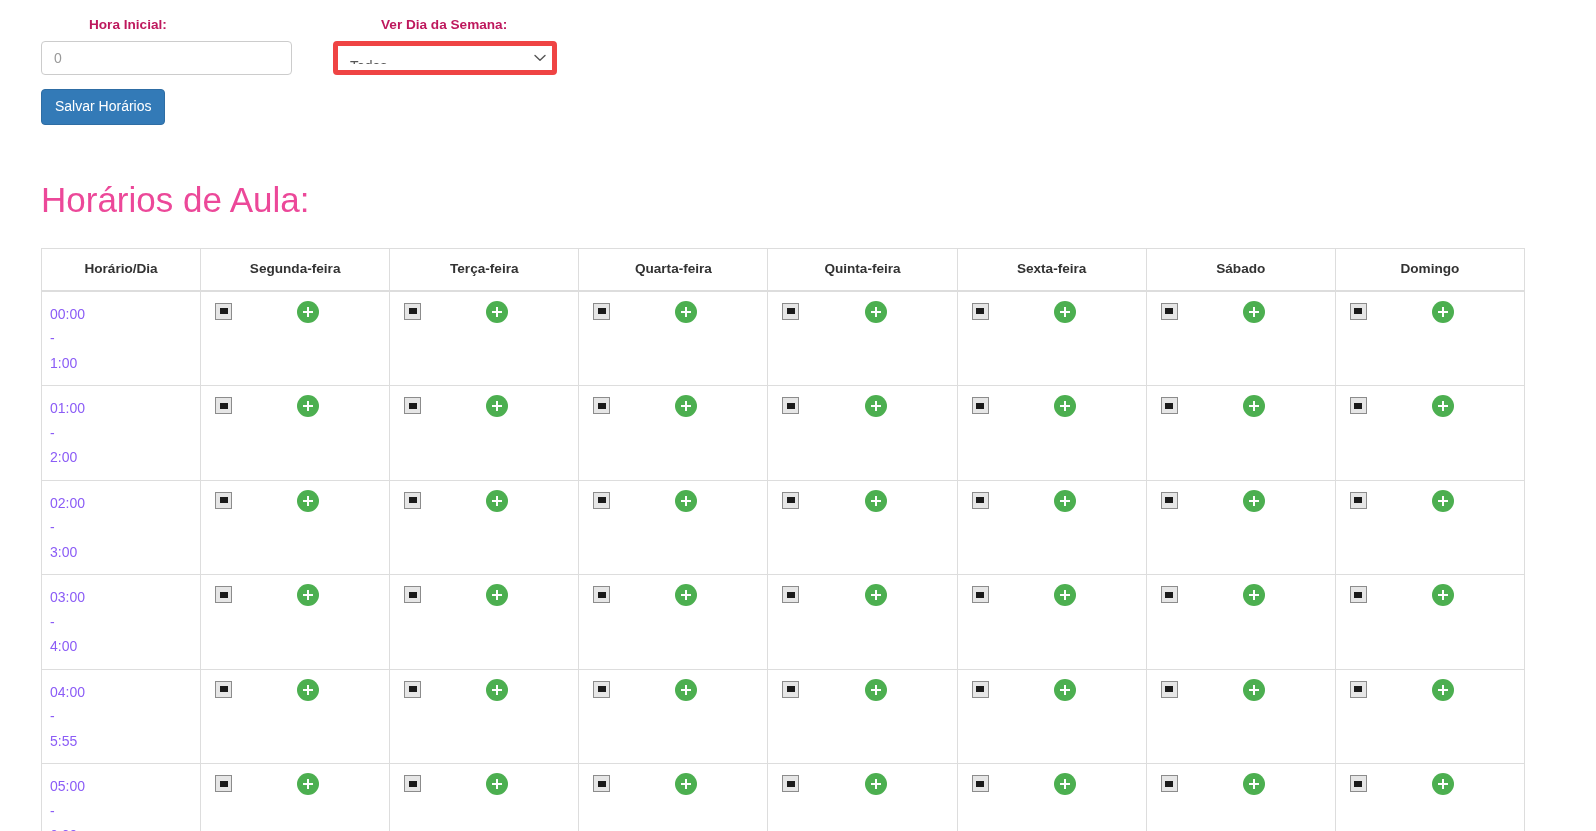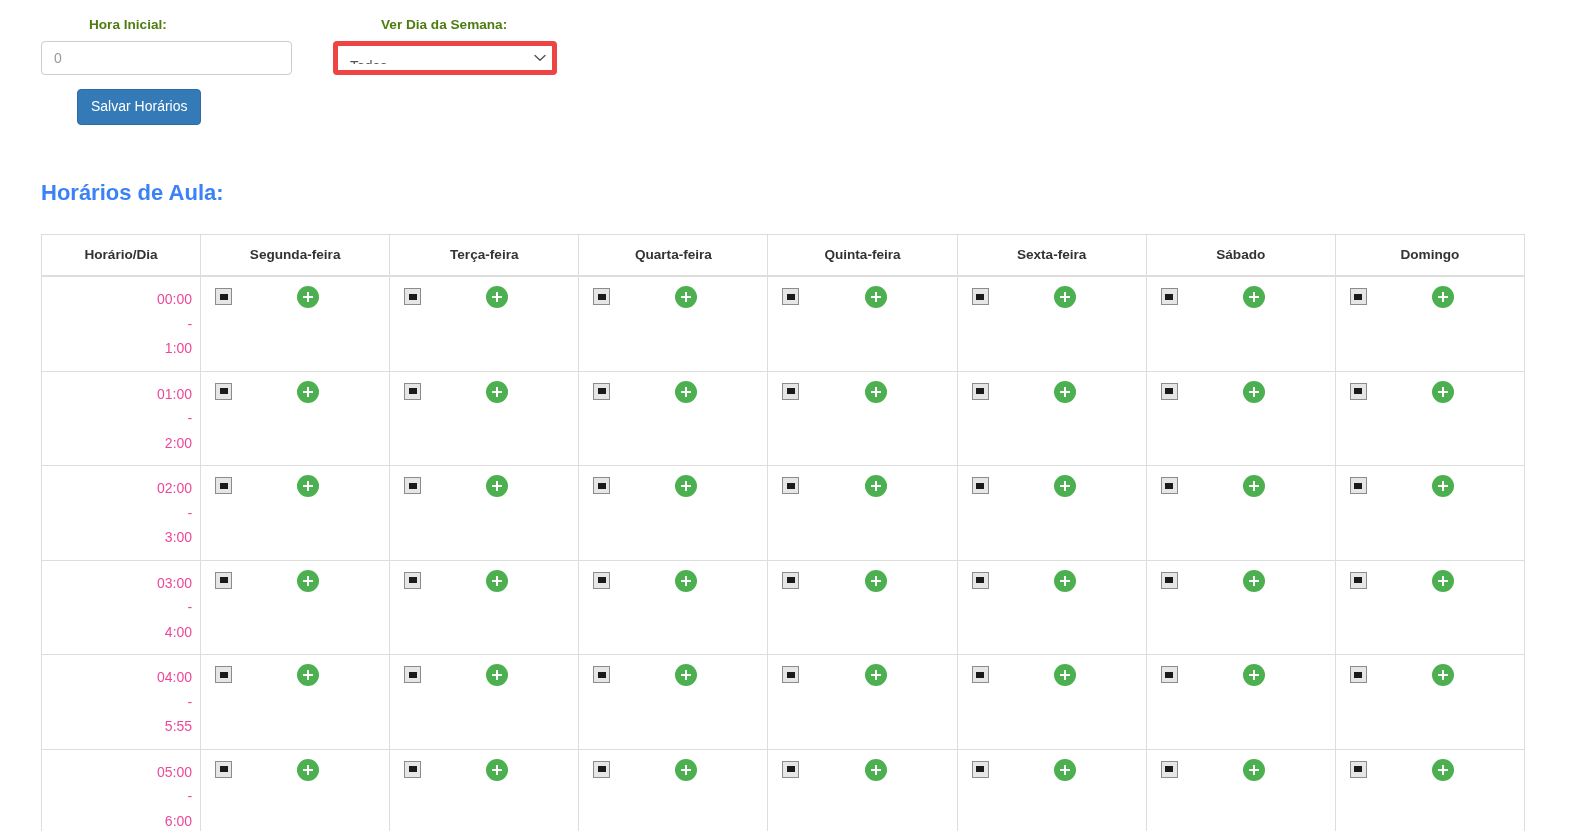--- a/index.html
+++ b/index.html
@@ -40,7 +40,7 @@
   .field-label {
     font-size: 13.6px;
     font-weight: bold;
-    color: #4d7c0f;
+    color: #be185d;
     line-height: 1;
     margin-bottom: 9px;
     white-space: nowrap;

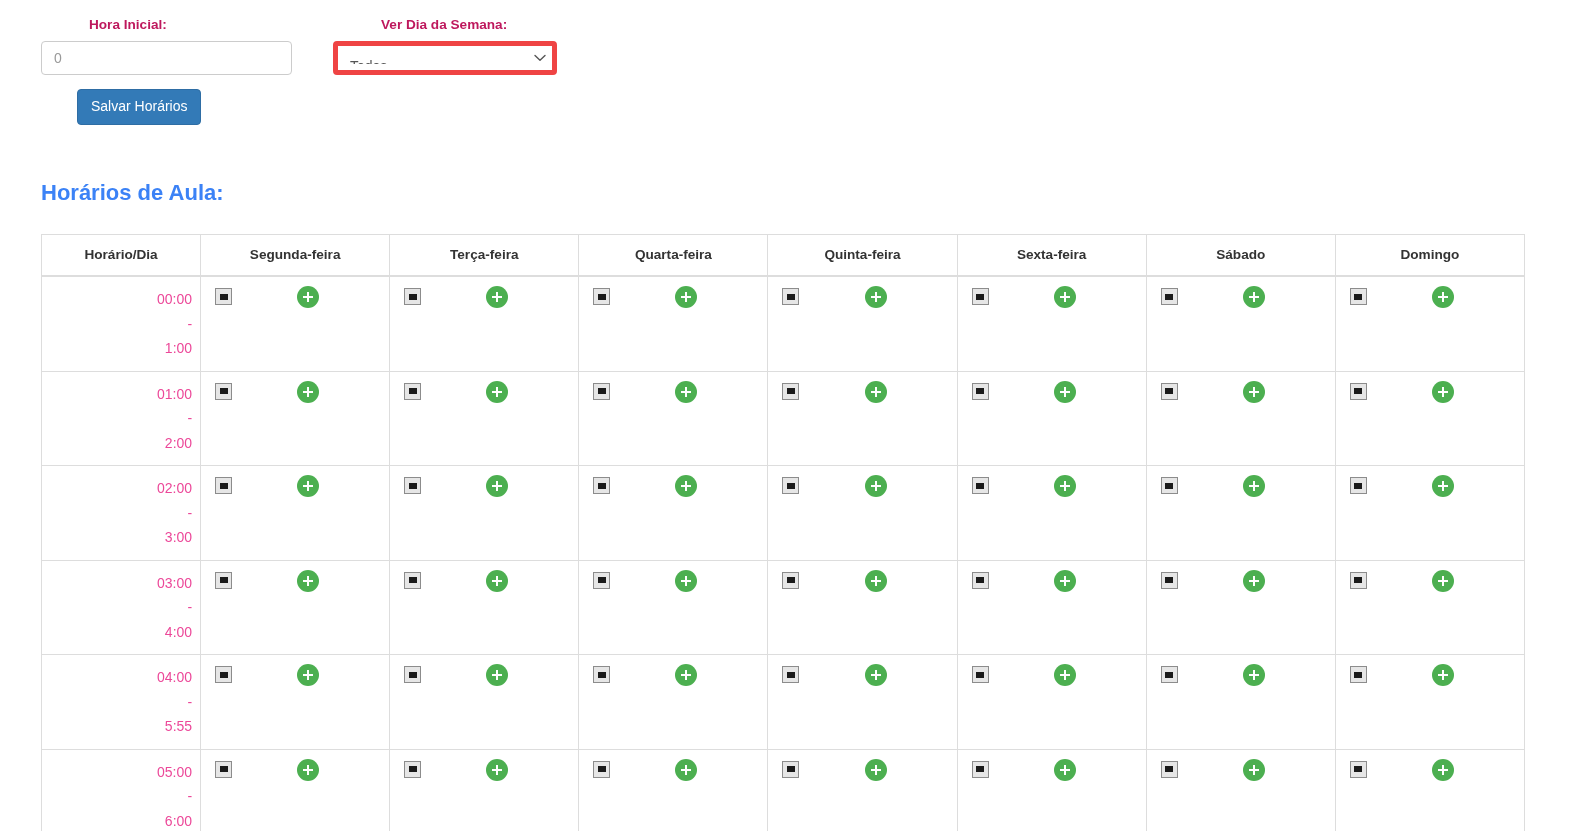--- a/index.html
+++ b/index.html
@@ -87,7 +87,7 @@
   }
 
   
-  .save-row { padding: 14px 0 0 41px; margin-left: 36px; }
+  .save-row { padding: 14px 0 0 41px; }
   .btn-primary {
     display: inline-block;
     padding: 7px 13px;

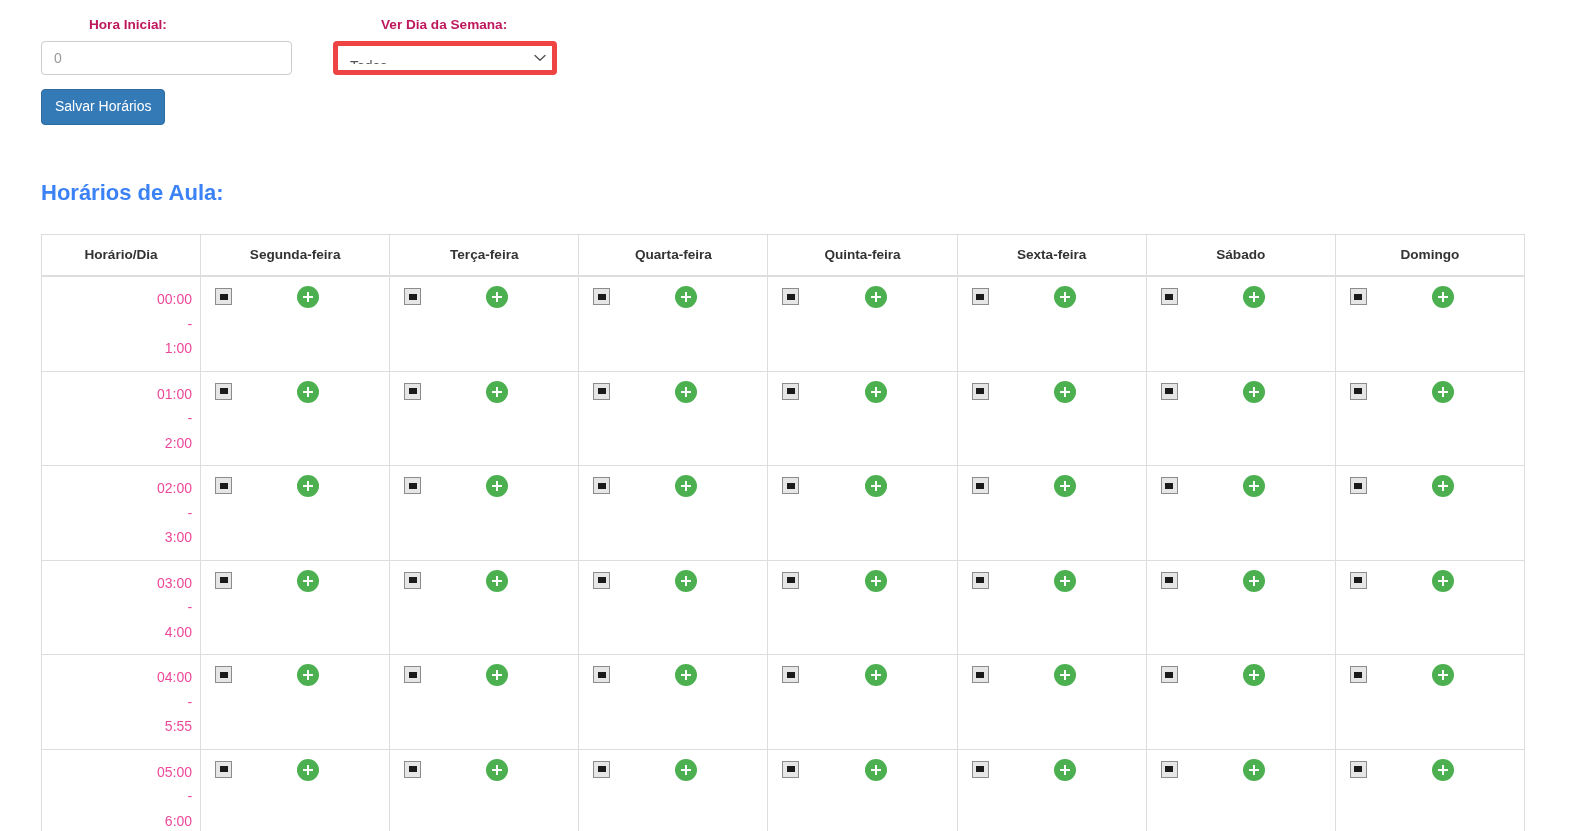--- a/index.html
+++ b/index.html
@@ -105,9 +105,9 @@
   .section-title {
     margin: 0;
     padding: 56px 0 0 41px;
-    font-size: 22px;
-    font-weight: bold;
-    color: #3b82f6;
+    font-size: 35px;
+    font-weight: normal;
+    color: #ec4899;
     line-height: 1.1;
   }
 

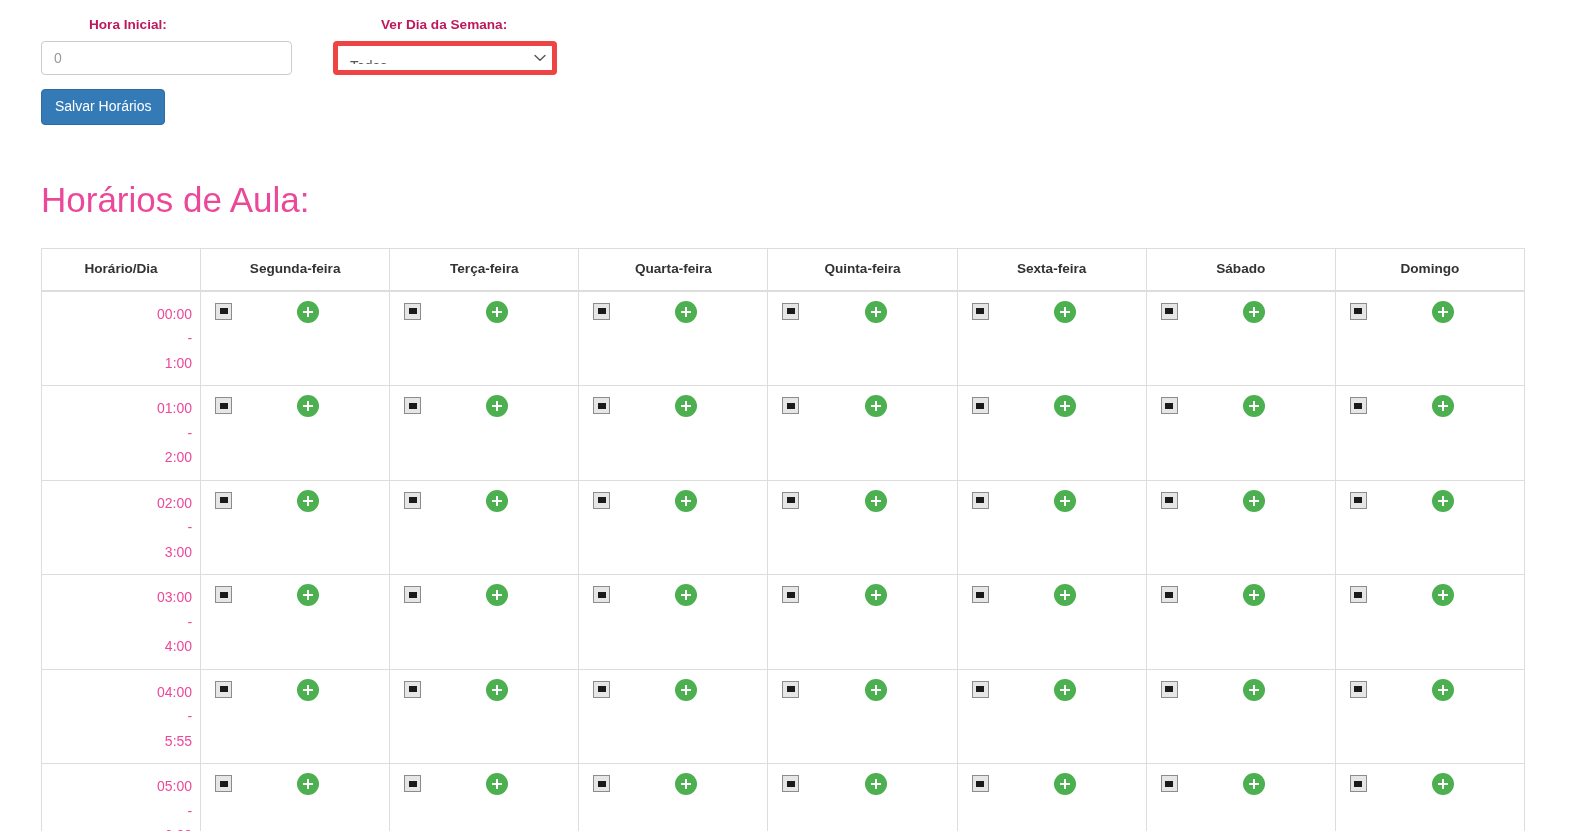--- a/index.html
+++ b/index.html
@@ -146,8 +146,8 @@
   col.c-day  { width: 189px; }
 
   .time-cell {
-    text-align: right;
-    color: #ec4899;
+    text-align: left;
+    color: #8b5cf6;
     font-size: 14px;
     line-height: 1.75;
     padding-top: 8px;

